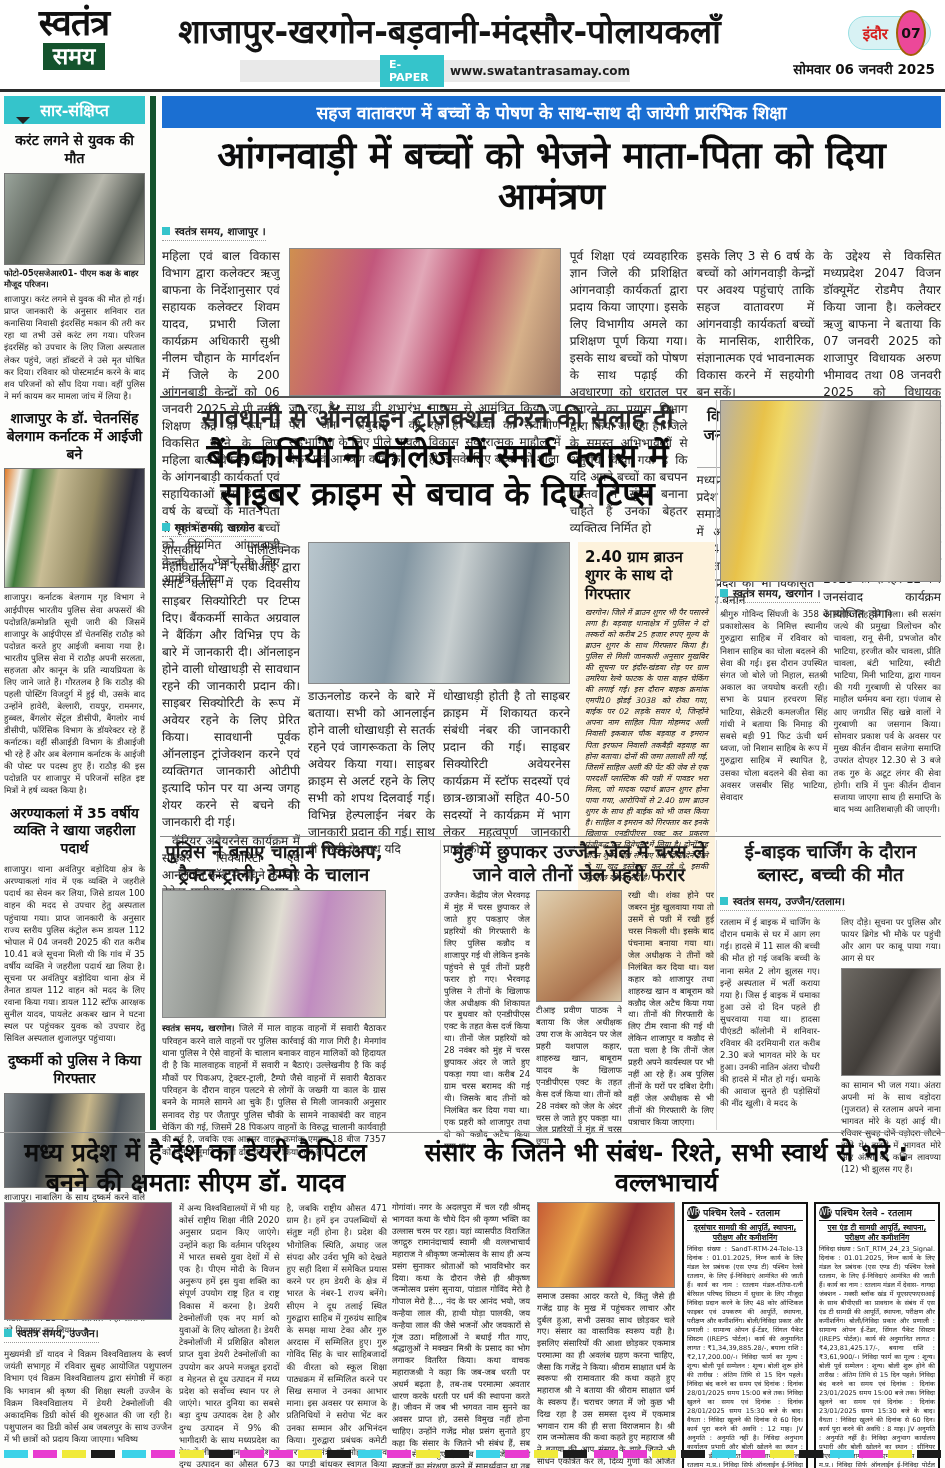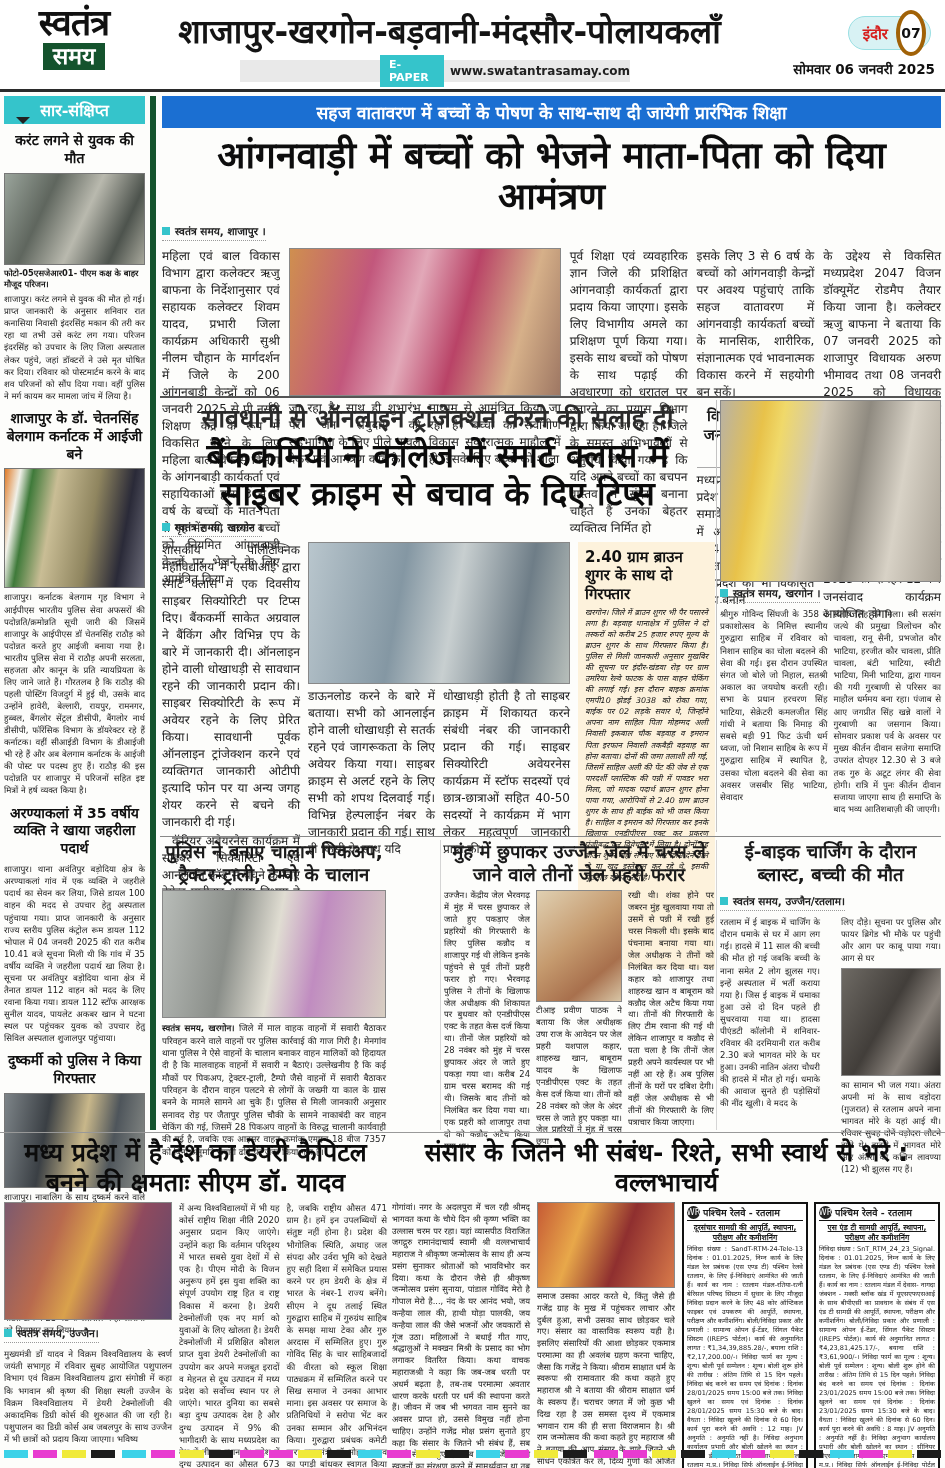--- a/index.html
+++ b/index.html
@@ -18,7 +18,7 @@
   .website { font-size:12px; font-weight:bold; color:#222; padding-left:6px; }
   .edition-pill { position:absolute; right:14px; top:16px; background:#d8f2f4; border:1px solid #9adfe3; border-radius:20px; height:34px; display:flex; align-items:center; padding:0 4px 0 14px; }
   .edition-name { color:#d6201f; font-weight:800; font-size:15px; margin-right:8px; }
-  .page-circle { width:30px; height:46px; background:#ffffff; border:4px solid #a16207; border-radius:50%; display:flex; align-items:center; justify-content:center; font-weight:800; font-size:14px; color:#111; }
+  .page-circle { width:30px; height:46px; background:#ec4899; border:2px solid #a16207; border-radius:50%; display:flex; align-items:center; justify-content:center; font-weight:800; font-size:14px; color:#111; }
   .date { position:absolute; right:10px; top:60px; font-weight:800; font-size:13.5px; color:#111; }
 
   

